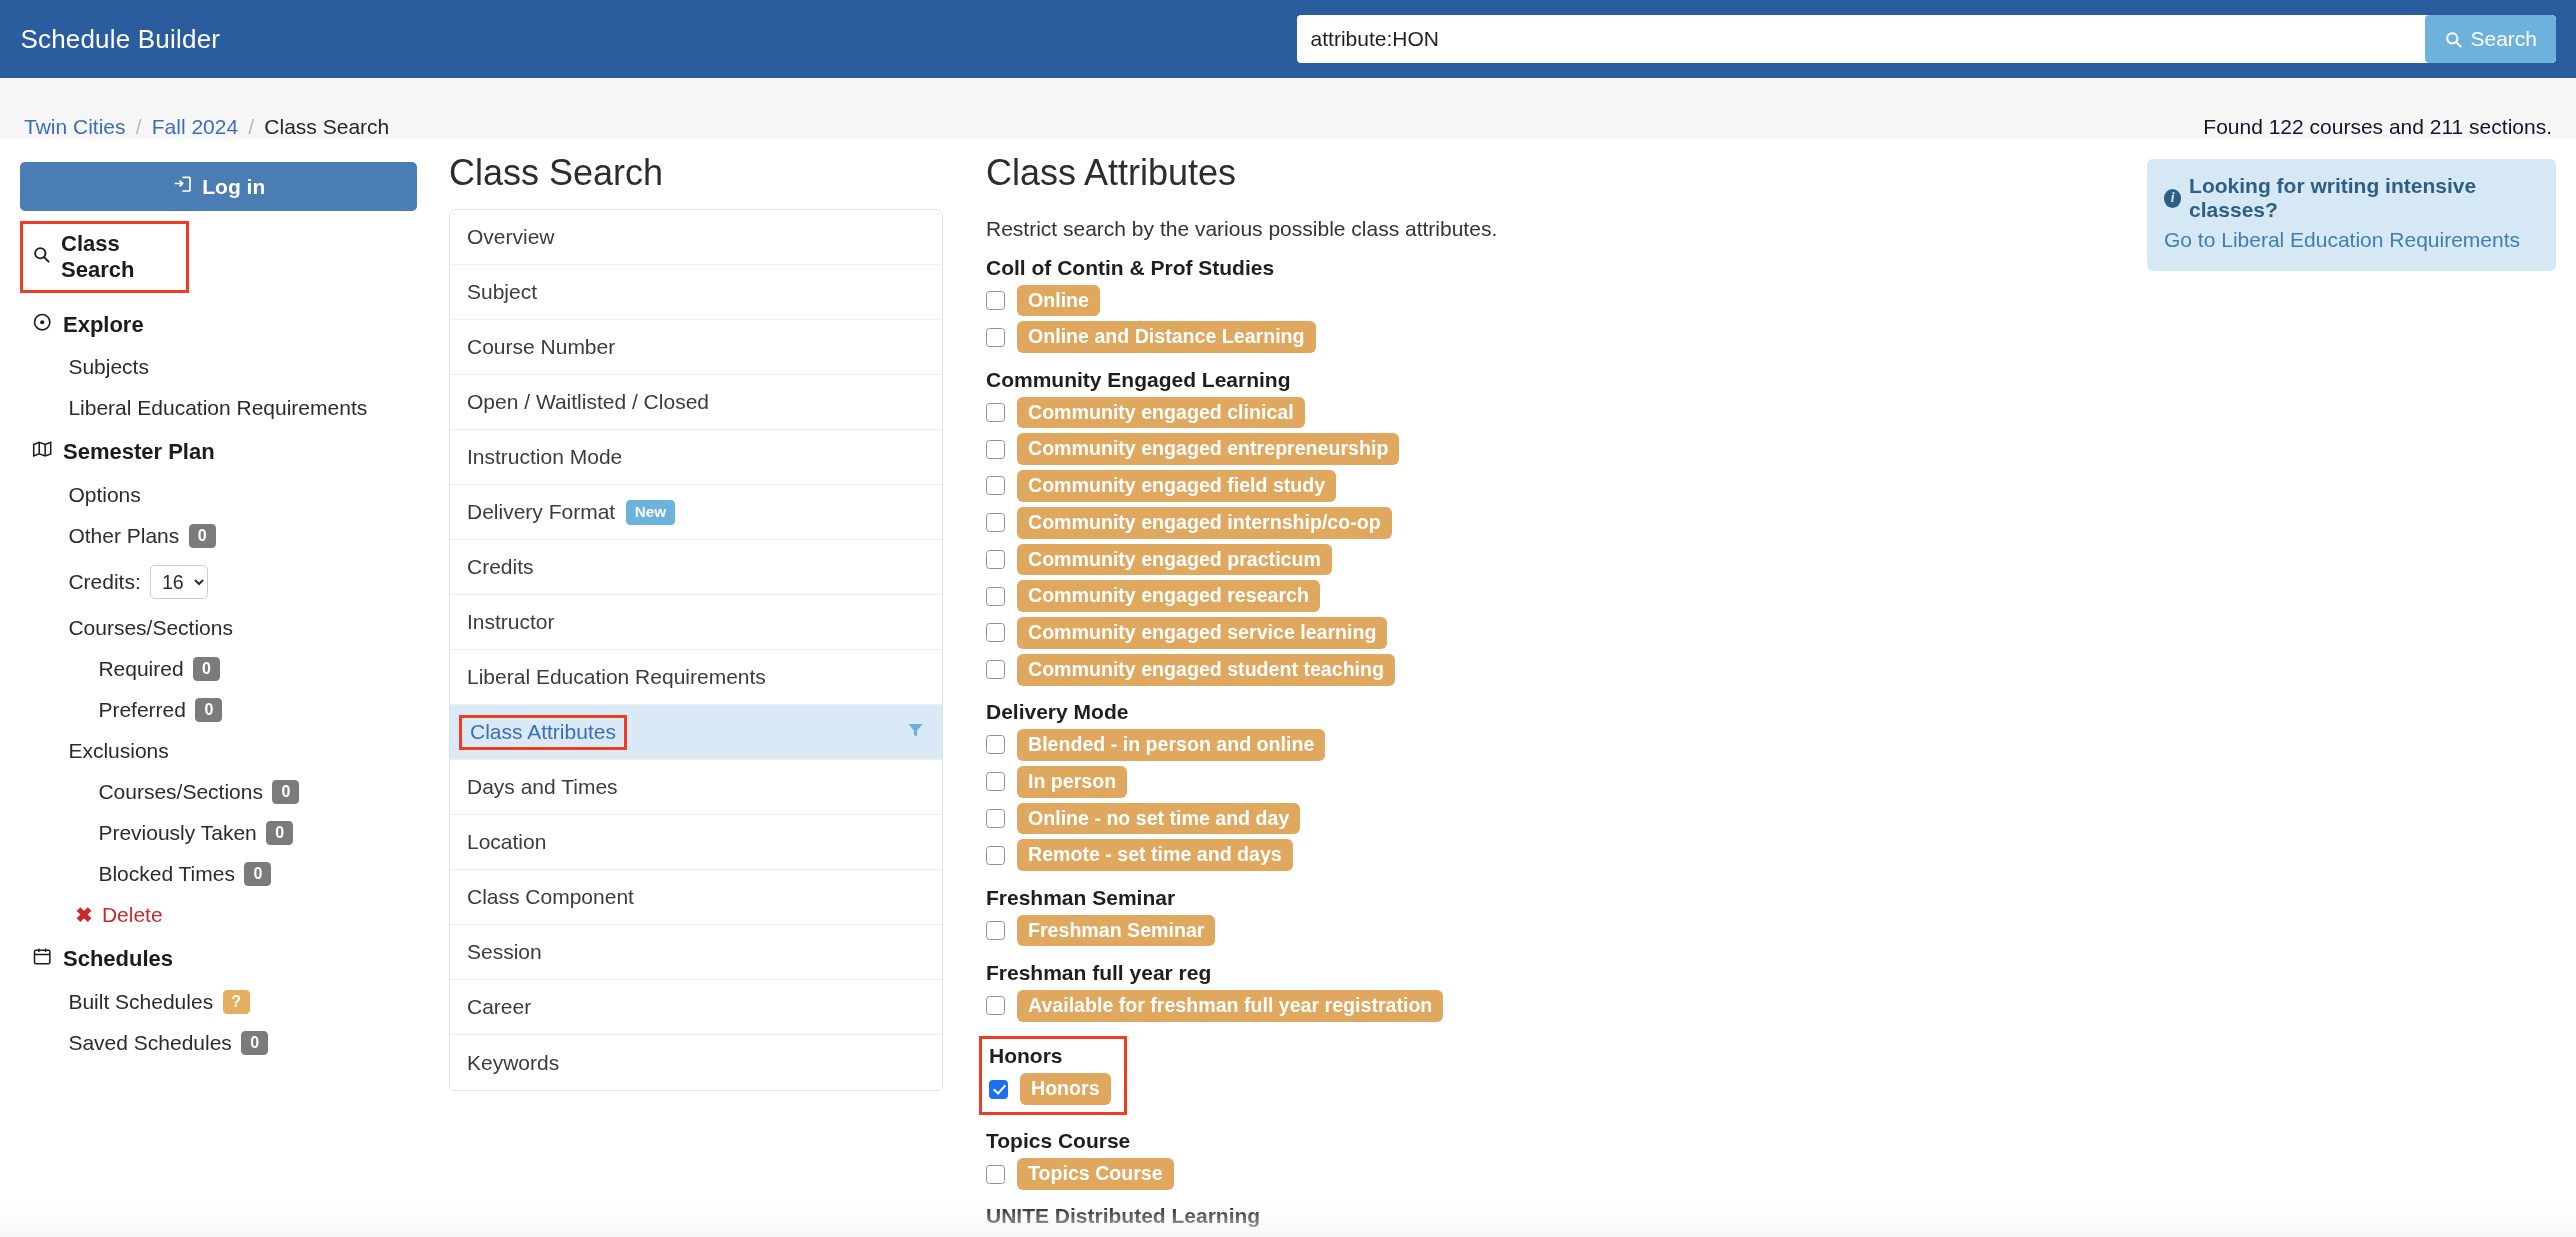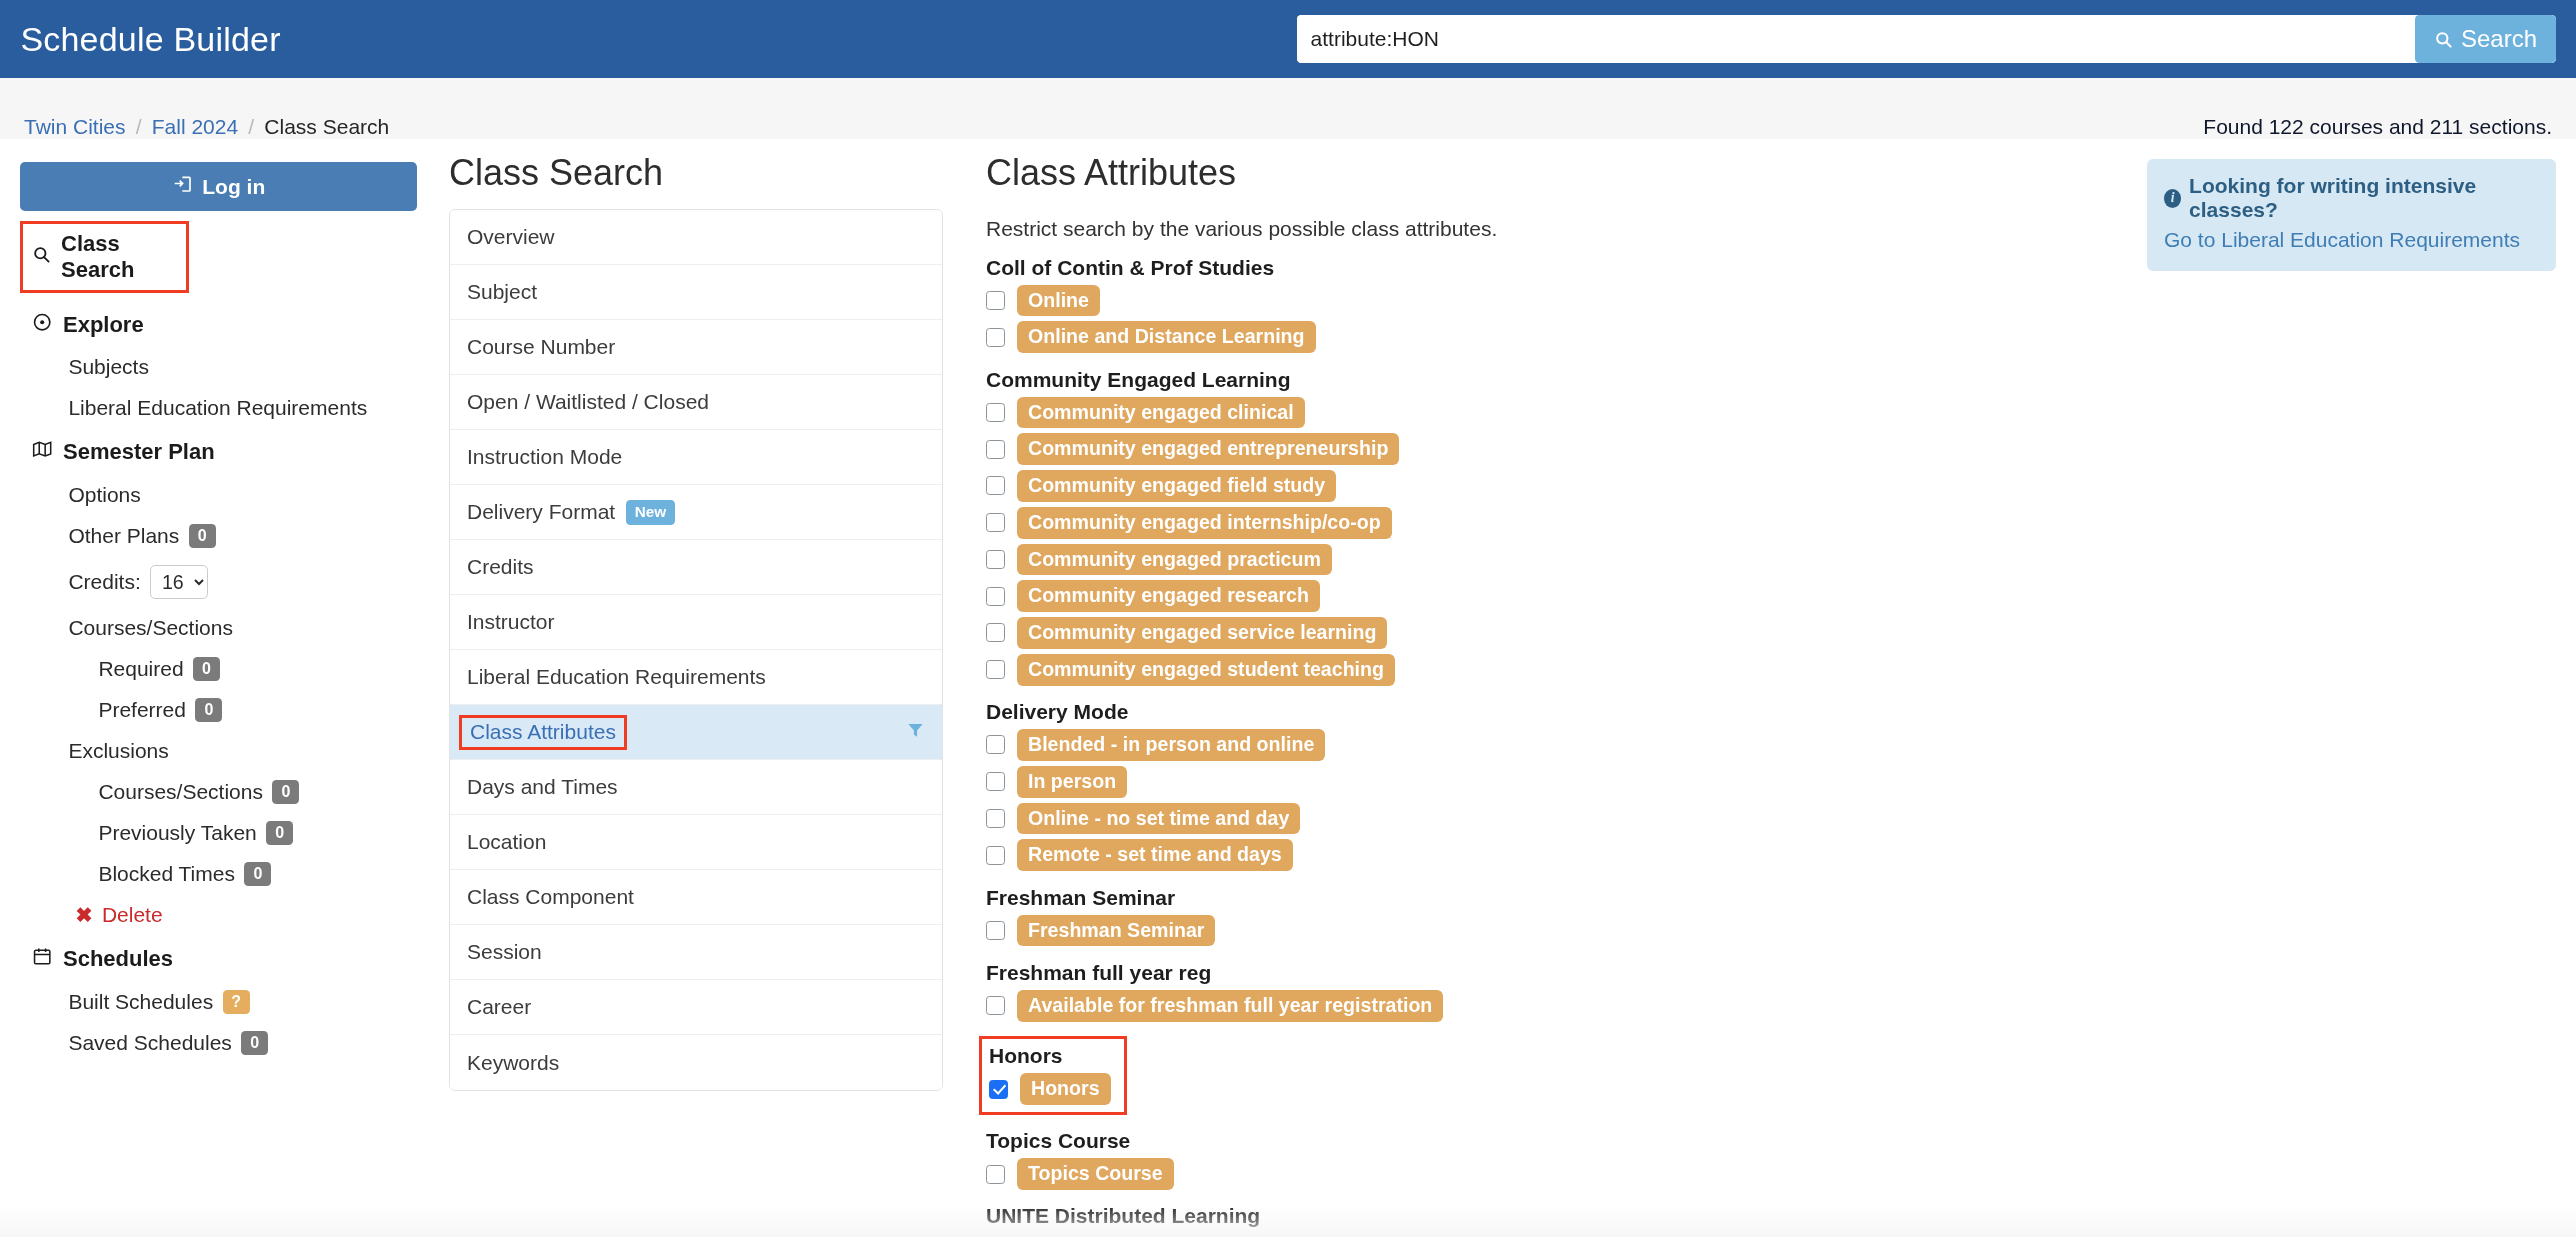--- a/index.html
+++ b/index.html
@@ -20,7 +20,7 @@
   }
   .brand {
     color: #ffffff;
-    font-size: 34px;
+    font-size: 26px;
     font-weight: 400;
     letter-spacing: 0.2px;
     margin-left: 20.4px;

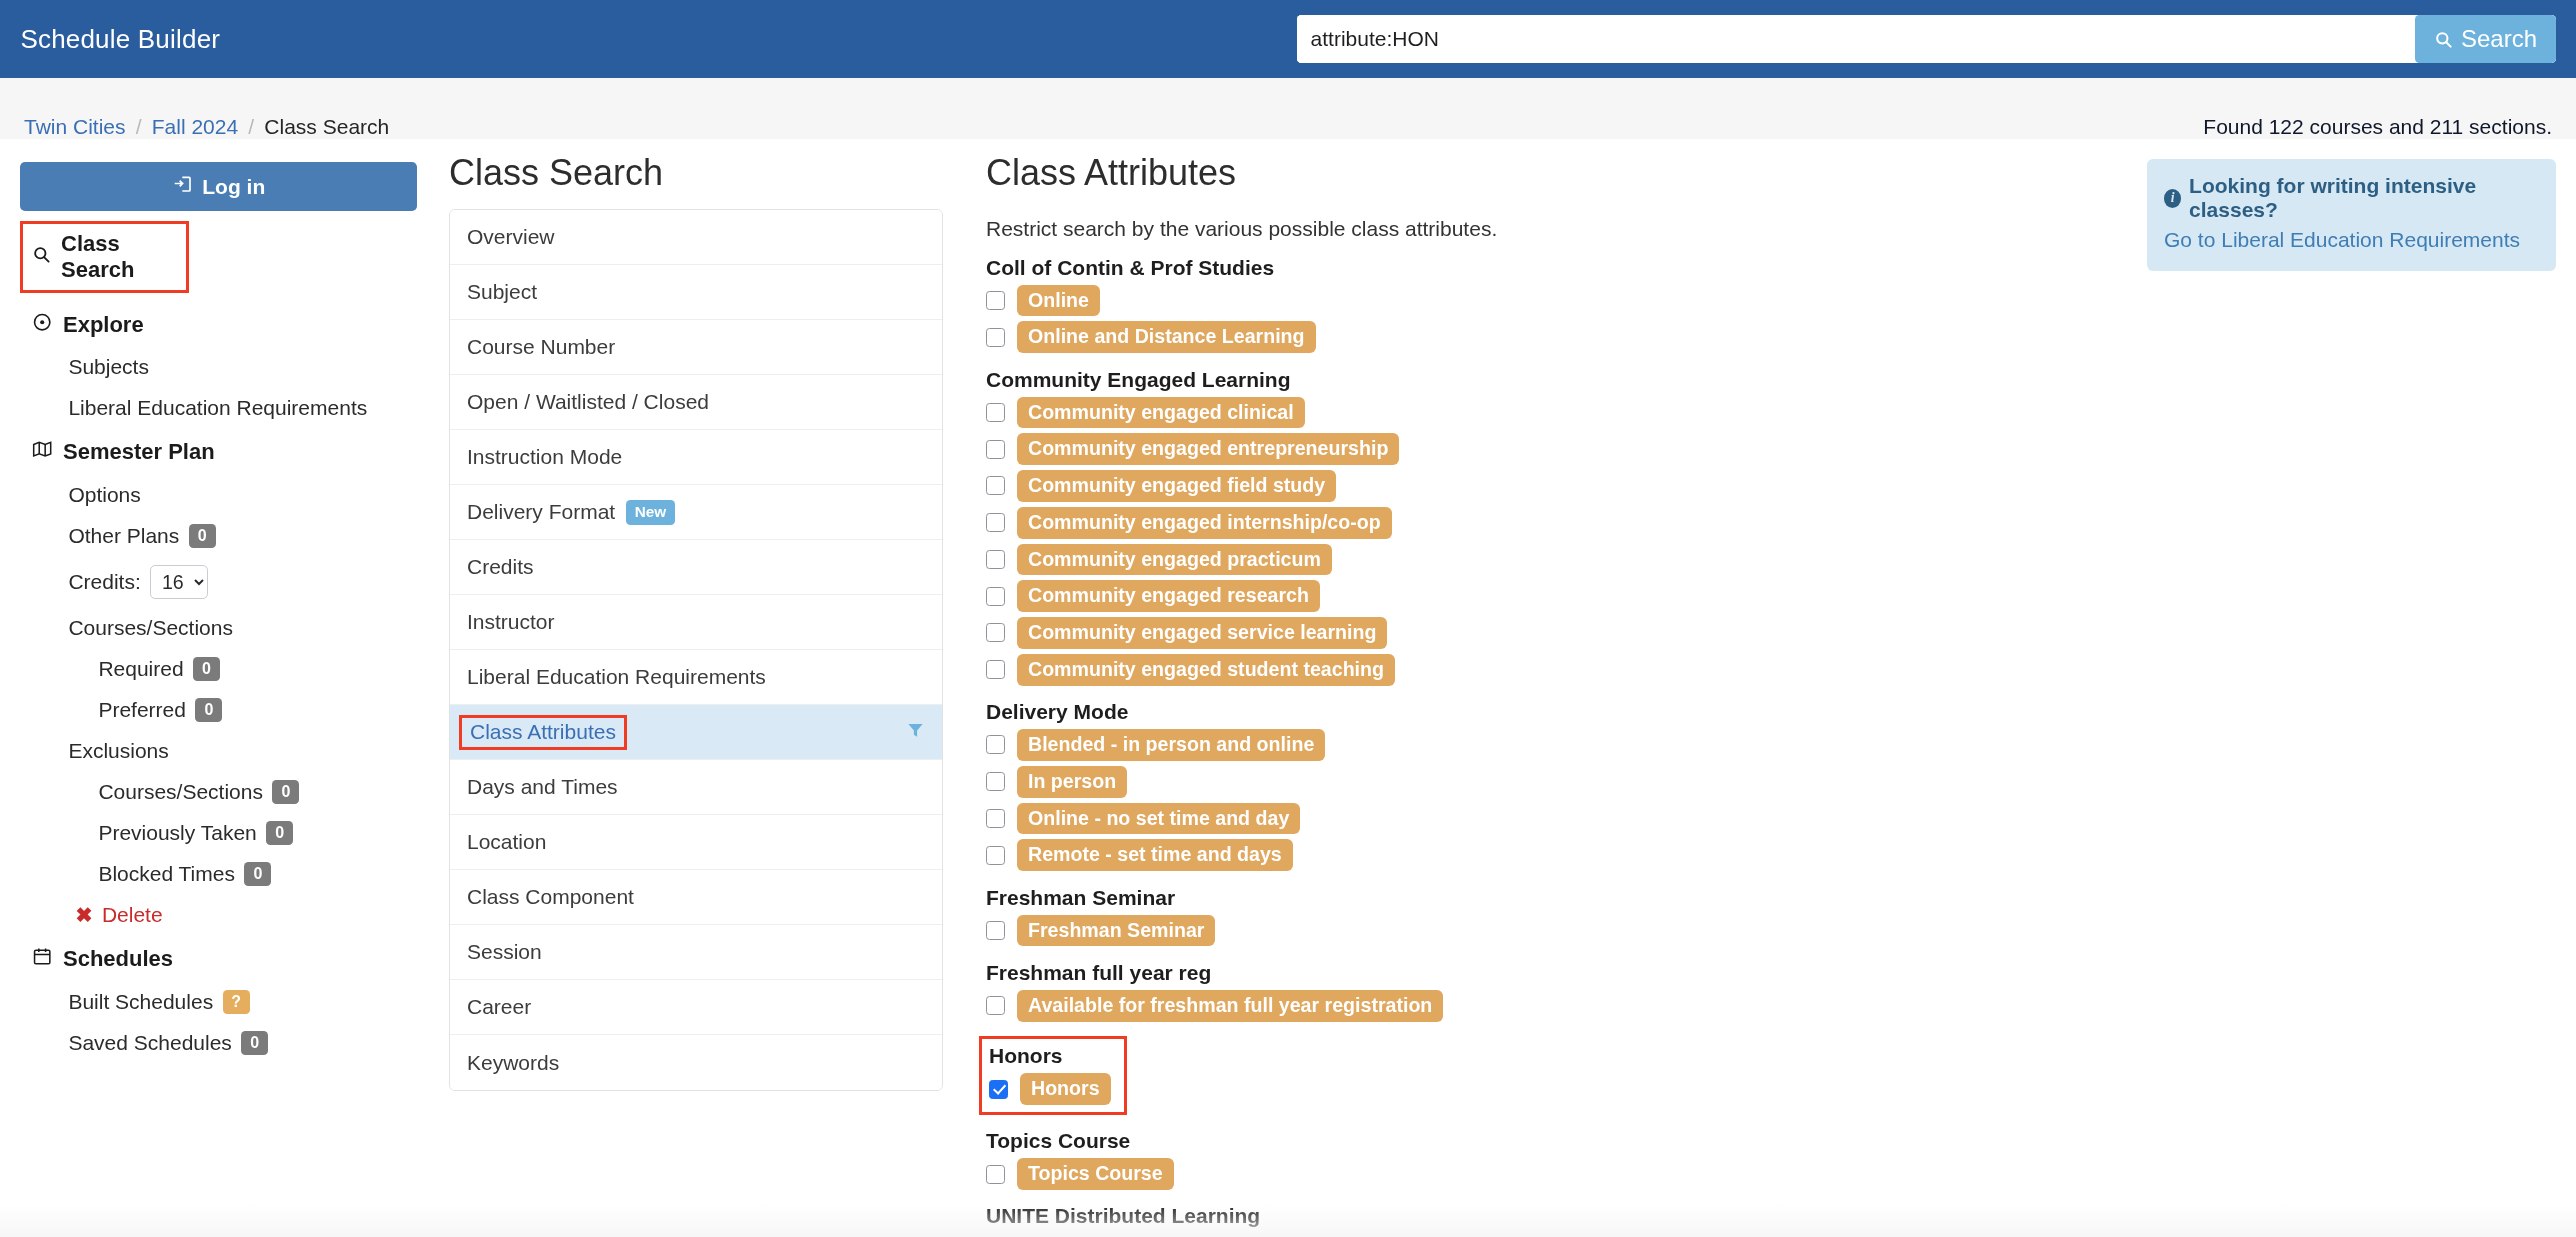--- a/index.html
+++ b/index.html
@@ -50,7 +50,7 @@
     background: #6cb2dd;
     color: #ffffff;
     border: none;
-    font-size: 24px;
+    font-size: 21px;
     font-family: "Liberation Sans", sans-serif;
     padding: 0 19px;
     display: flex; align-items: center; gap: 7.7px;

